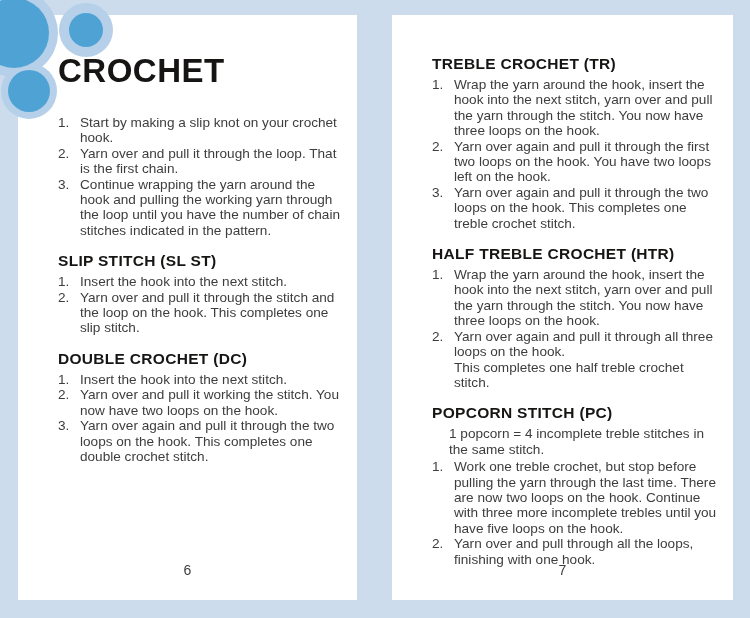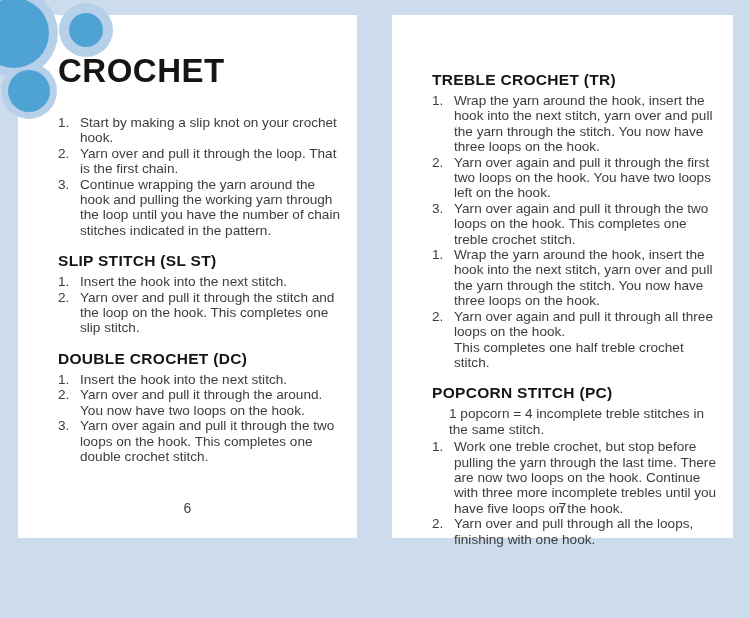--- a/index.html
+++ b/index.html
@@ -13,7 +13,7 @@
   .page {
     position: absolute;
     top: 15px;
-    height: 523px;
+    height: 585px;
     background: #ffffff;
   }
   .page-left  { left: 18px;  width: 339px; }

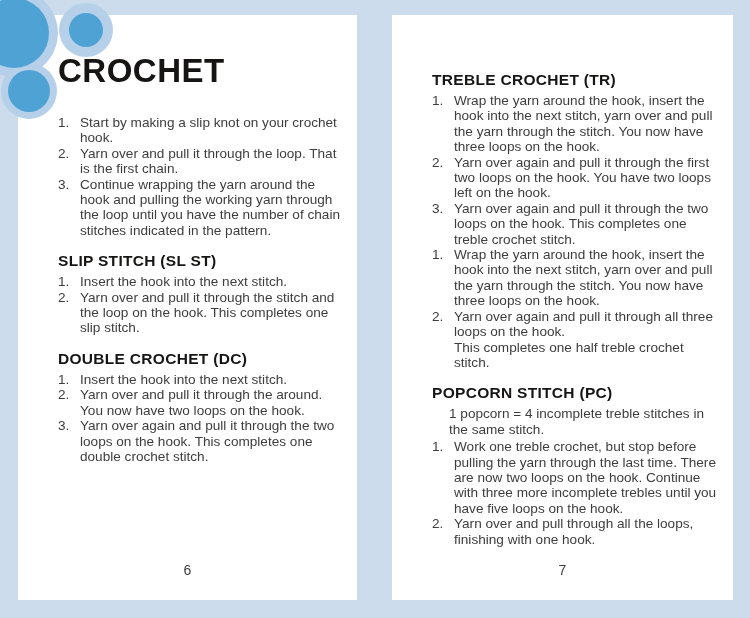--- a/index.html
+++ b/index.html
@@ -39,7 +39,7 @@
     letter-spacing: 0.3px;
     color: #161514;
   }
-  .section:first-of-type h2.section-heading { margin-top: 16px; }
+  .section:first-of-type h2.section-heading { margin-top: 0; }
 
   .section-intro {
     margin: 0 0 2px 17px;

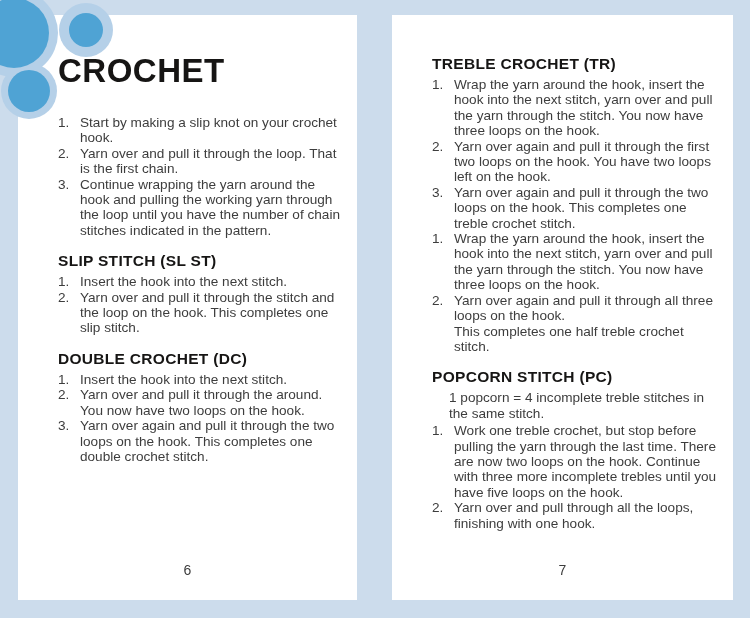--- a/index.html
+++ b/index.html
@@ -129,6 +129,7 @@
     </div>
 
     <div class="section">
+      <h2 class="section-heading">HALF TREBLE CROCHET (HTR)</h2>
       <ol class="steps">
         <li><span class="num">1.</span><span class="txt">Wrap the yarn around the hook, insert the hook into the next stitch, yarn over and pull the yarn through the stitch. You now have three loops on the hook.</span></li>
         <li><span class="num">2.</span><span class="txt">Yarn over again and pull it through all three loops on the hook.

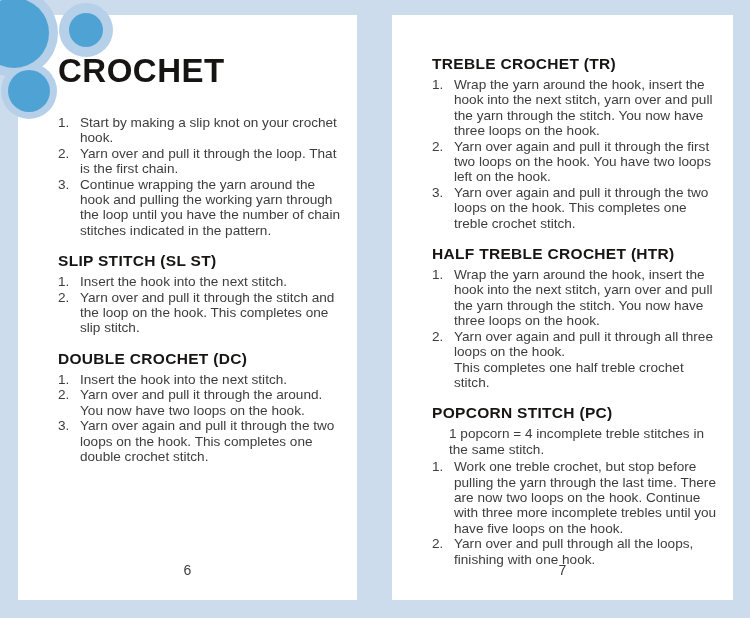--- a/index.html
+++ b/index.html
@@ -109,7 +109,7 @@
       <h2 class="section-heading">DOUBLE CROCHET (DC)</h2>
       <ol class="steps">
         <li><span class="num">1.</span><span class="txt">Insert the hook into the next stitch.</span></li>
-        <li><span class="num">2.</span><span class="txt">Yarn over and pull it through the around. You now have two loops on the hook.</span></li>
+        <li><span class="num">2.</span><span class="txt">Yarn over and pull it working the stitch. You now have two loops on the hook.</span></li>
         <li><span class="num">3.</span><span class="txt">Yarn over again and pull it through the two loops on the hook. This completes one double crochet stitch.</span></li>
       </ol>
     </div>

